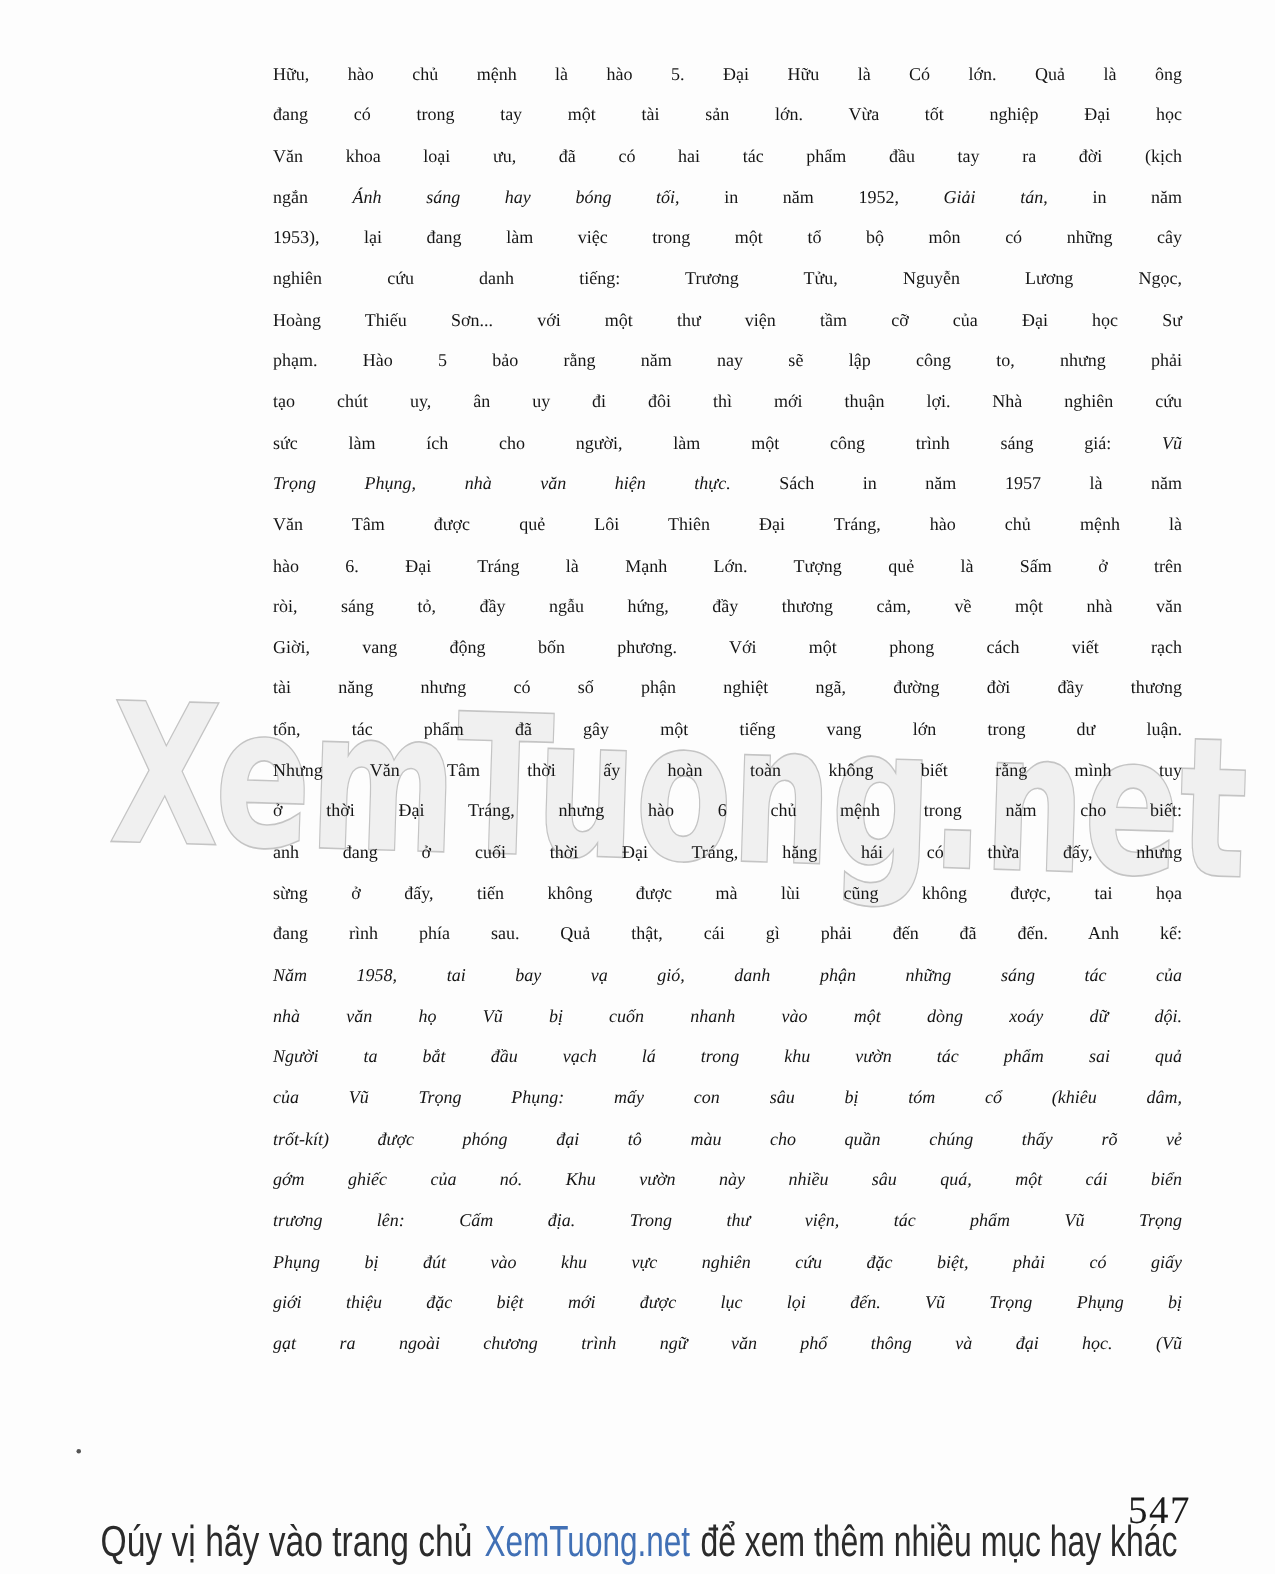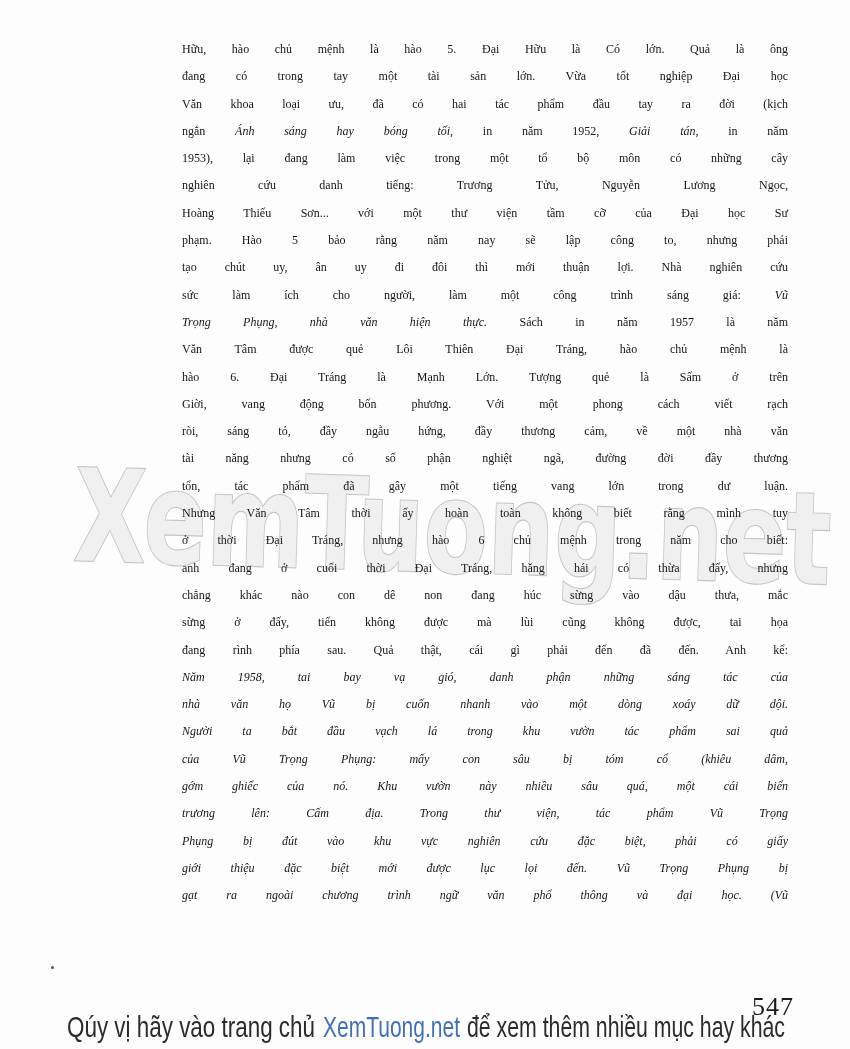--- a/index.html
+++ b/index.html
@@ -98,8 +98,8 @@
       <div class="line"><span class="it">Trọng Phụng, nhà văn hiện thực.</span><span> Sách in năm 1957 là năm</span></div>
       <div class="line"><span>Văn Tâm được quẻ Lôi Thiên Đại Tráng, hào chủ mệnh là</span></div>
       <div class="line"><span>hào 6. Đại Tráng là Mạnh Lớn. Tượng quẻ là Sấm ở trên</span></div>
+      <div class="line"><span>ròi, sáng tỏ, đầy ngẫu hứng, đầy thương cảm, về một nhà văn</span></div>
       <div class="line"><span>Giời, vang động bốn phương. Với một phong cách viết rạch</span></div>
-      <div class="line"><span>ròi, sáng tỏ, đầy ngẫu hứng, đầy thương cảm, về một nhà văn</span></div>
       <div class="line"><span>tài năng nhưng có số phận nghiệt ngã, đường đời đầy thương</span></div>
       <div class="line"><span>tổn, tác phẩm đã gây một tiếng vang lớn trong dư luận.</span></div>
       <div class="line"><span>Nhưng Văn Tâm thời ấy hoàn toàn không biết rằng mình tuy</span></div>

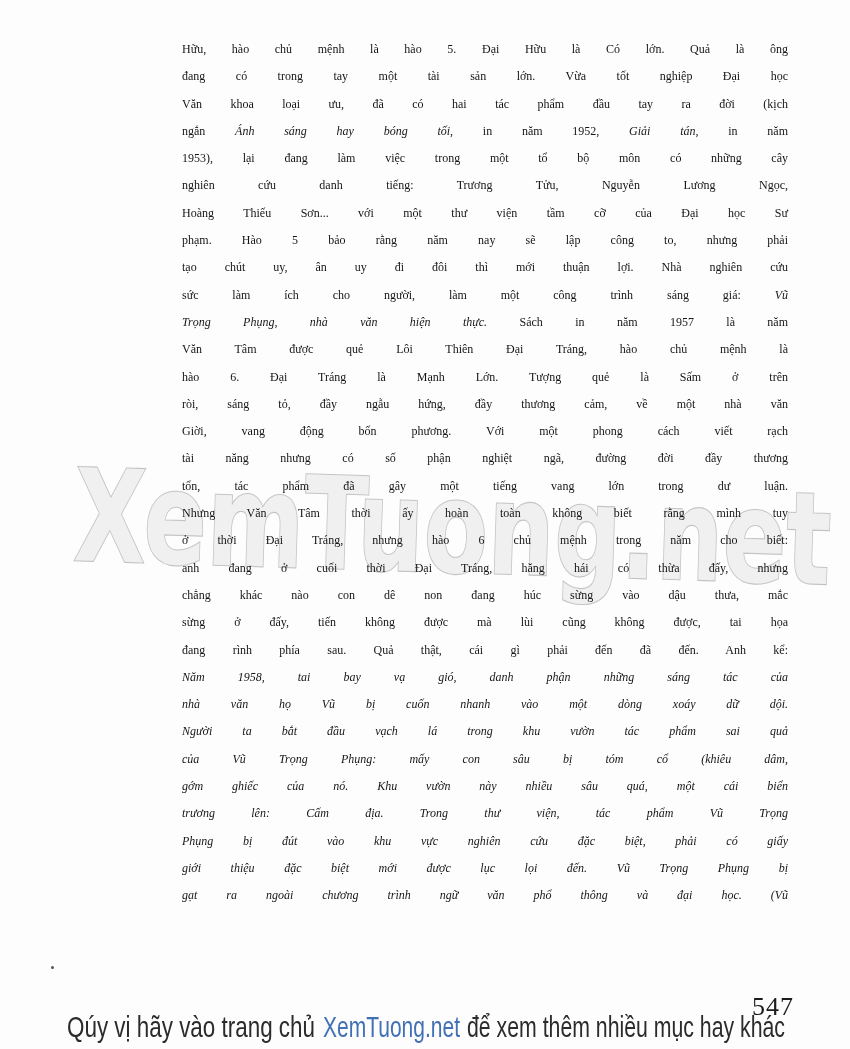--- a/index.html
+++ b/index.html
@@ -105,7 +105,6 @@
       <div class="line"><span>Nhưng Văn Tâm thời ấy hoàn toàn không biết rằng mình tuy</span></div>
       <div class="line"><span>ở thời Đại Tráng, nhưng hào 6 chủ mệnh trong năm cho biết:</span></div>
       <div class="line"><span>anh đang ở cuối thời Đại Tráng, hăng hái có thừa đấy, nhưng</span></div>
-      <div class="line"><span>chẳng khác nào con dê non đang húc sừng vào dậu thưa, mắc</span></div>
       <div class="line"><span>sừng ở đấy, tiến không được mà lùi cũng không được, tai họa</span></div>
       <div class="line"><span>đang rình phía sau. Quả thật, cái gì phải đến đã đến. Anh kể:</span></div>
       <div class="line"><span class="it">Năm 1958, tai bay vạ gió, danh phận những sáng tác của</span></div>

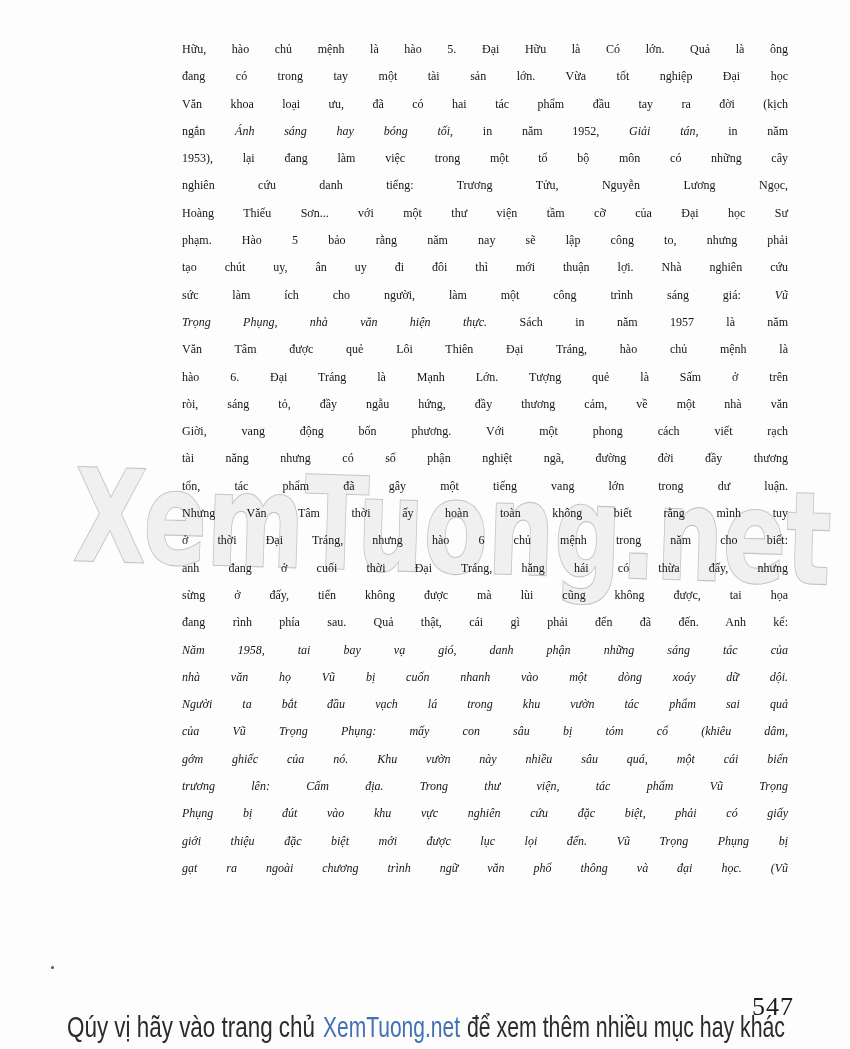--- a/index.html
+++ b/index.html
@@ -111,6 +111,7 @@
       <div class="line"><span class="it">nhà văn họ Vũ bị cuốn nhanh vào một dòng xoáy dữ dội.</span></div>
       <div class="line"><span class="it">Người ta bắt đầu vạch lá trong khu vườn tác phẩm sai quả</span></div>
       <div class="line"><span class="it">của Vũ Trọng Phụng: mấy con sâu bị tóm cổ (khiêu dâm,</span></div>
+      <div class="line"><span class="it">trốt-kít) được phóng đại tô màu cho quần chúng thấy rõ vẻ</span></div>
       <div class="line"><span class="it">gớm ghiếc của nó. Khu vườn này nhiều sâu quá, một cái biển</span></div>
       <div class="line"><span class="it">trương lên: Cấm địa. Trong thư viện, tác phẩm Vũ Trọng</span></div>
       <div class="line"><span class="it">Phụng bị đút vào khu vực nghiên cứu đặc biệt, phải có giấy</span></div>

